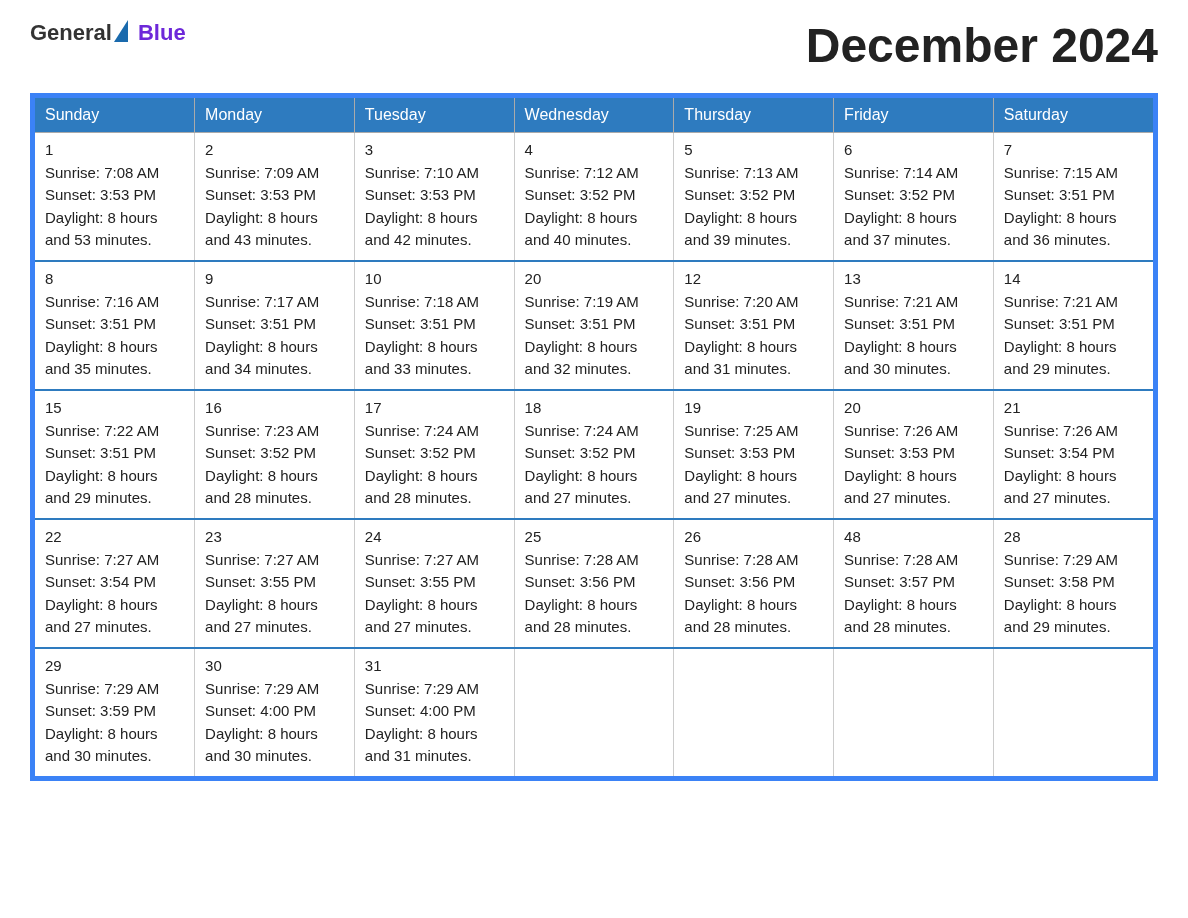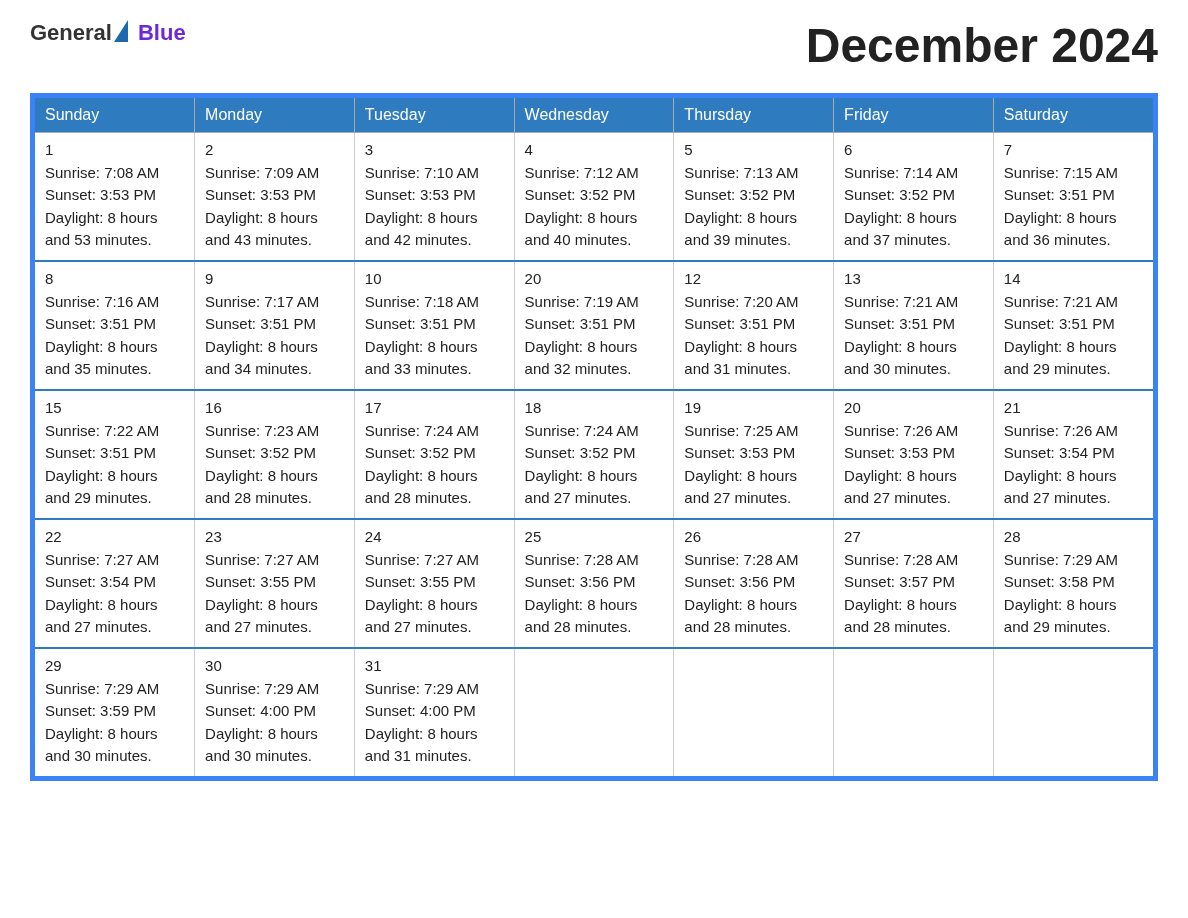--- a/index.html
+++ b/index.html
@@ -373,7 +373,7 @@
         </div>
       </td>
         <td>
-        <span class="day-num">27</span>
+        <span class="day-num">48</span>
         <div class="day-info">
           <span>Sunrise: 7:28 AM</span><br>
           <span>Sunset: 3:57 PM</span><br>

